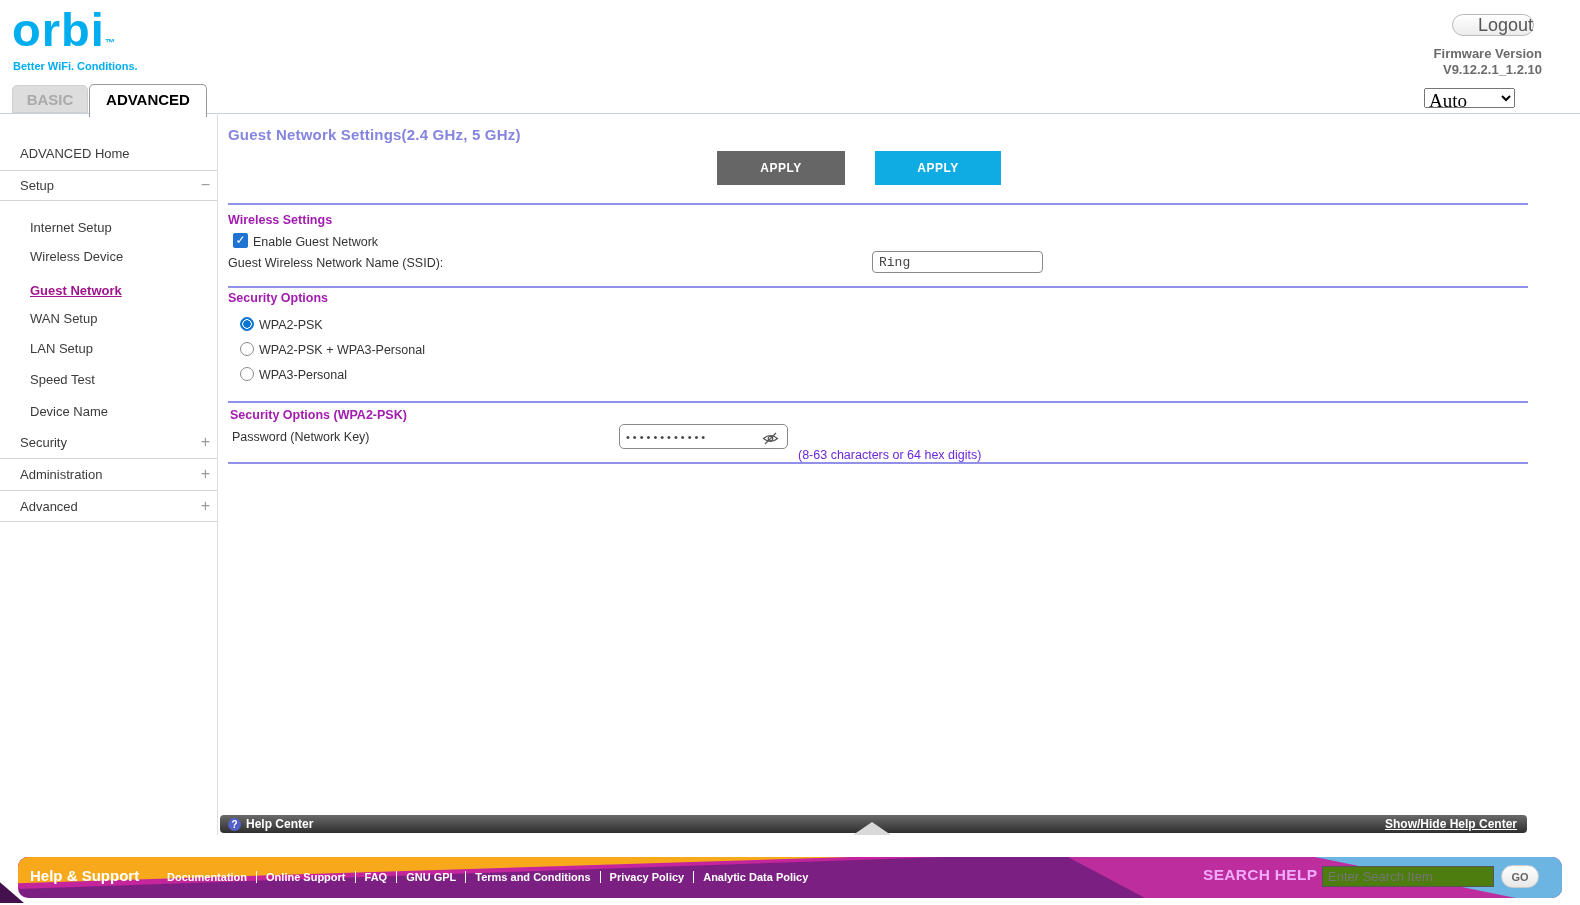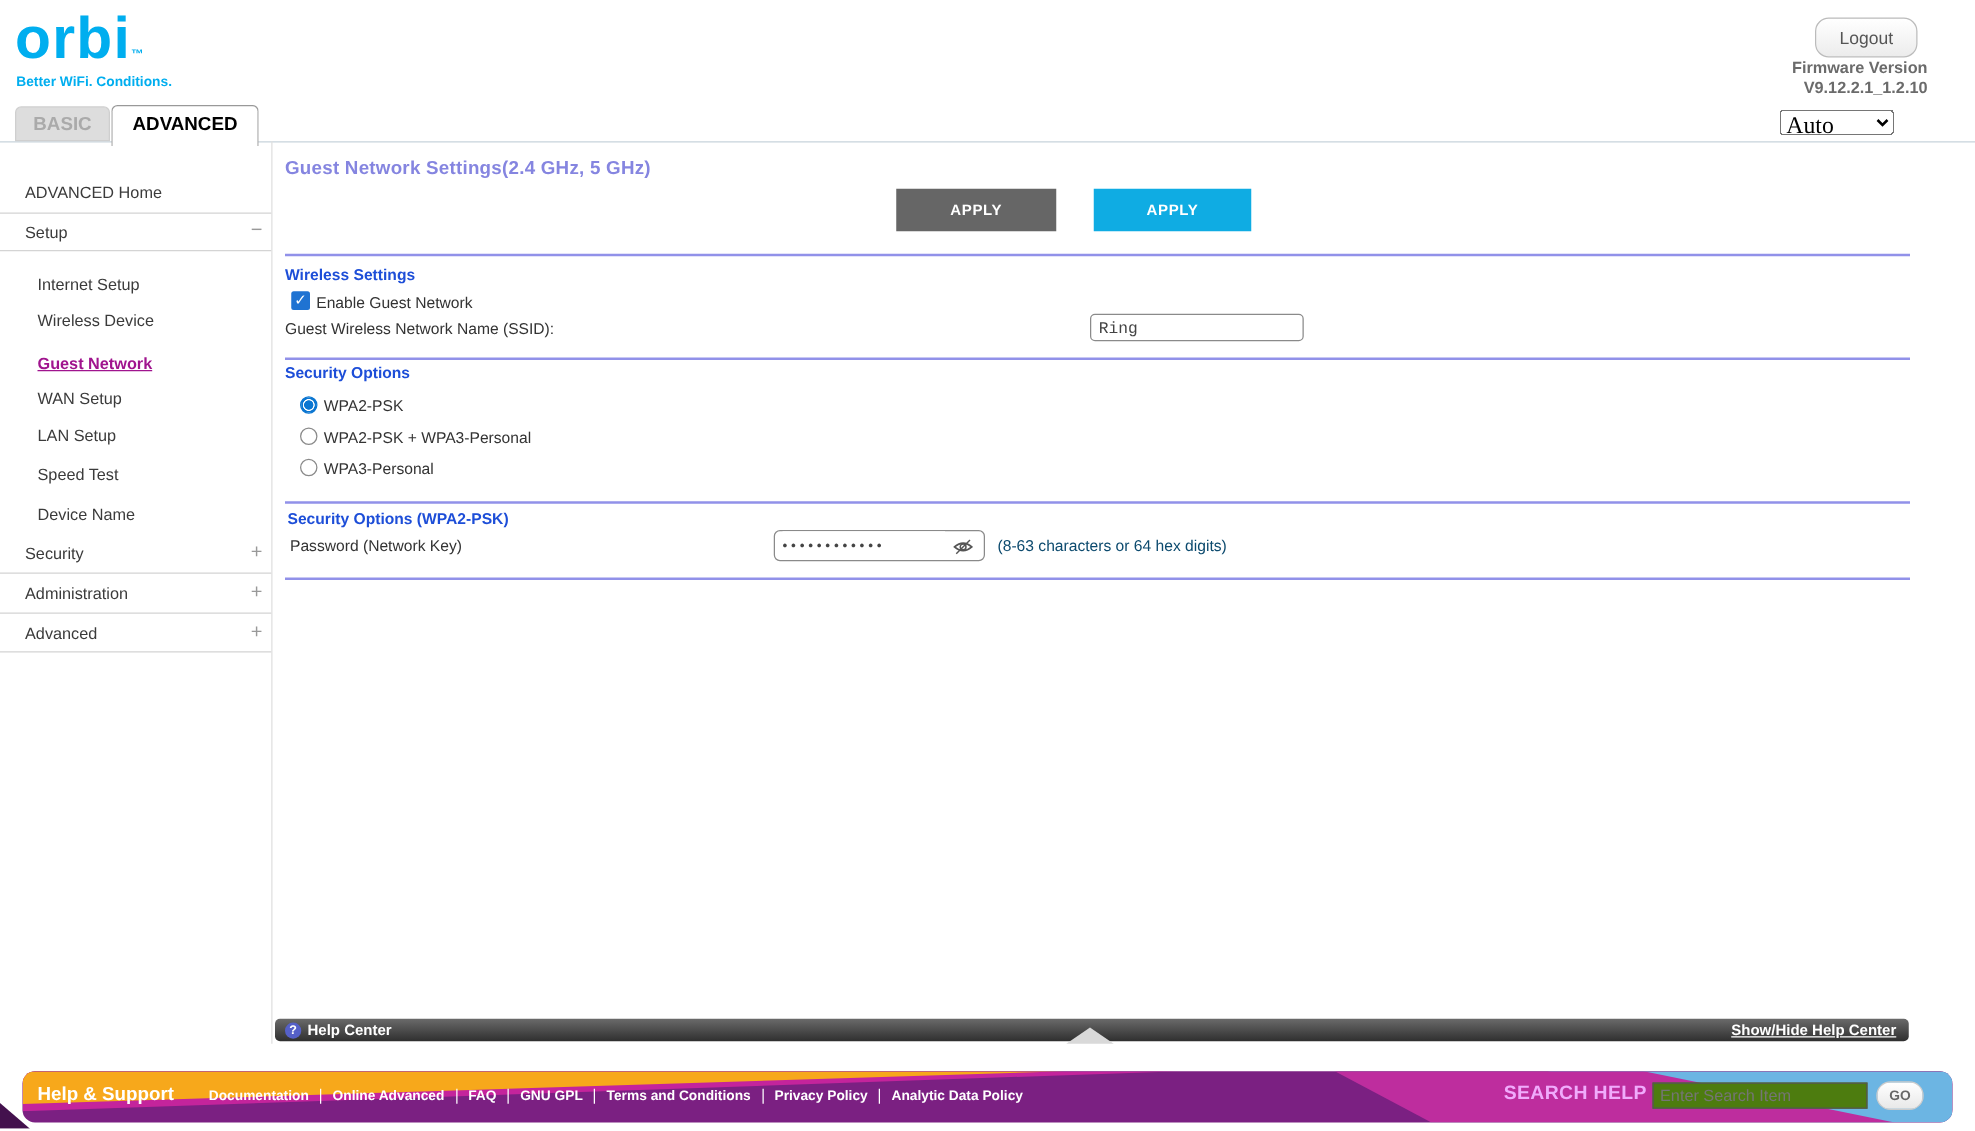--- a/index.html
+++ b/index.html
@@ -11,9 +11,9 @@
   .logo { position:absolute; left:12px; top:2px; color:#00AEEF; font-size:47px; font-weight:bold; letter-spacing:1px; }
   .logo .tm { font-size:10px; font-weight:bold; vertical-align:baseline; }
   .tagline { position:absolute; left:13px; top:60px; color:#00AEEF; font-size:11px; font-weight:bold; }
-  .logout-btn { position:absolute; left:1452px; top:14px; width:82px; height:32px; border:1px solid #bbb;
-    border-radius:11px; background:linear-gradient(#ffffff,#ececec); color:#555; font-size:14px;
-    font-family:"Liberation Sans",sans-serif; text-align:center; line-height:20px; cursor:pointer; }
+  .logout-btn { position:absolute; left:1452px; top:14px; width:82px; height:22px; border:1px solid #bbb;
+    border-radius:11px; background:linear-gradient(#ffffff,#ececec); color:#555; font-size:18px;
+    font-family:"Liberation Sans",sans-serif; text-align:right; line-height:20px; cursor:pointer; }
   .firmware { position:absolute; right:38px; top:46px; text-align:right; color:#6b6b6b; font-size:13px; font-weight:bold; line-height:16px; }
   .lang-select { position:absolute; left:1424px; top:88px; width:91px; height:20px; font-size:19px; font-family:Liberation Serif, serif; }
 

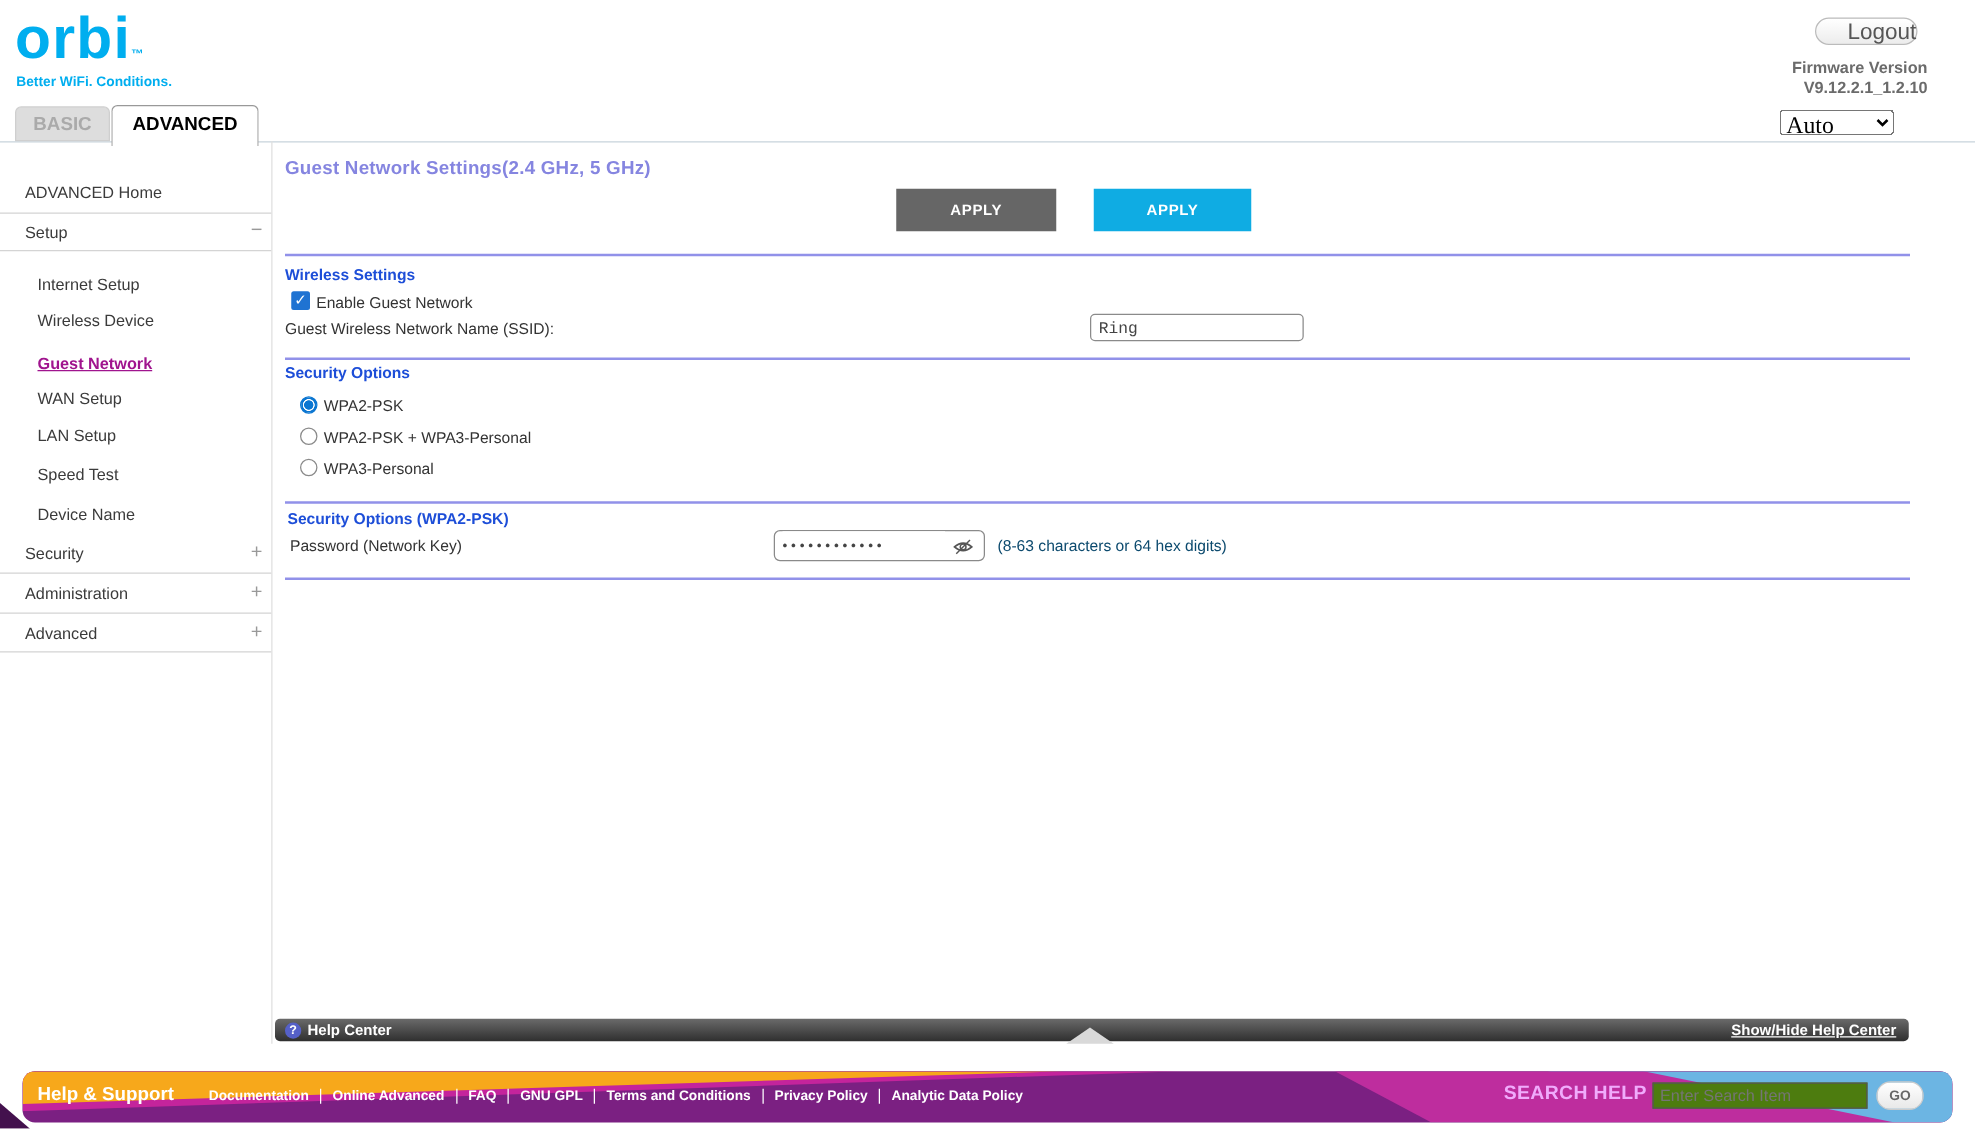--- a/index.html
+++ b/index.html
@@ -41,7 +41,7 @@
   .btn-cancel { left:717px; top:151px; width:128px; background:#666666; }
   .btn-apply { left:875px; top:151px; width:126px; background:#0FACE3; }
   .hdiv { position:absolute; left:228px; width:1300px; height:2px; background:#9191E9; }
-  .sec-heading { position:absolute; font-size:12.5px; font-weight:bold; color:#1d4ed8; }
+  .sec-heading { position:absolute; font-size:12.5px; font-weight:bold; color:#a21caf; }
   .lbl { position:absolute; font-size:12.5px; color:#333; }
 
   .checkbox { position:absolute; left:233px; top:233px; width:15px; height:15px; background:#1f73d2; border-radius:2px;

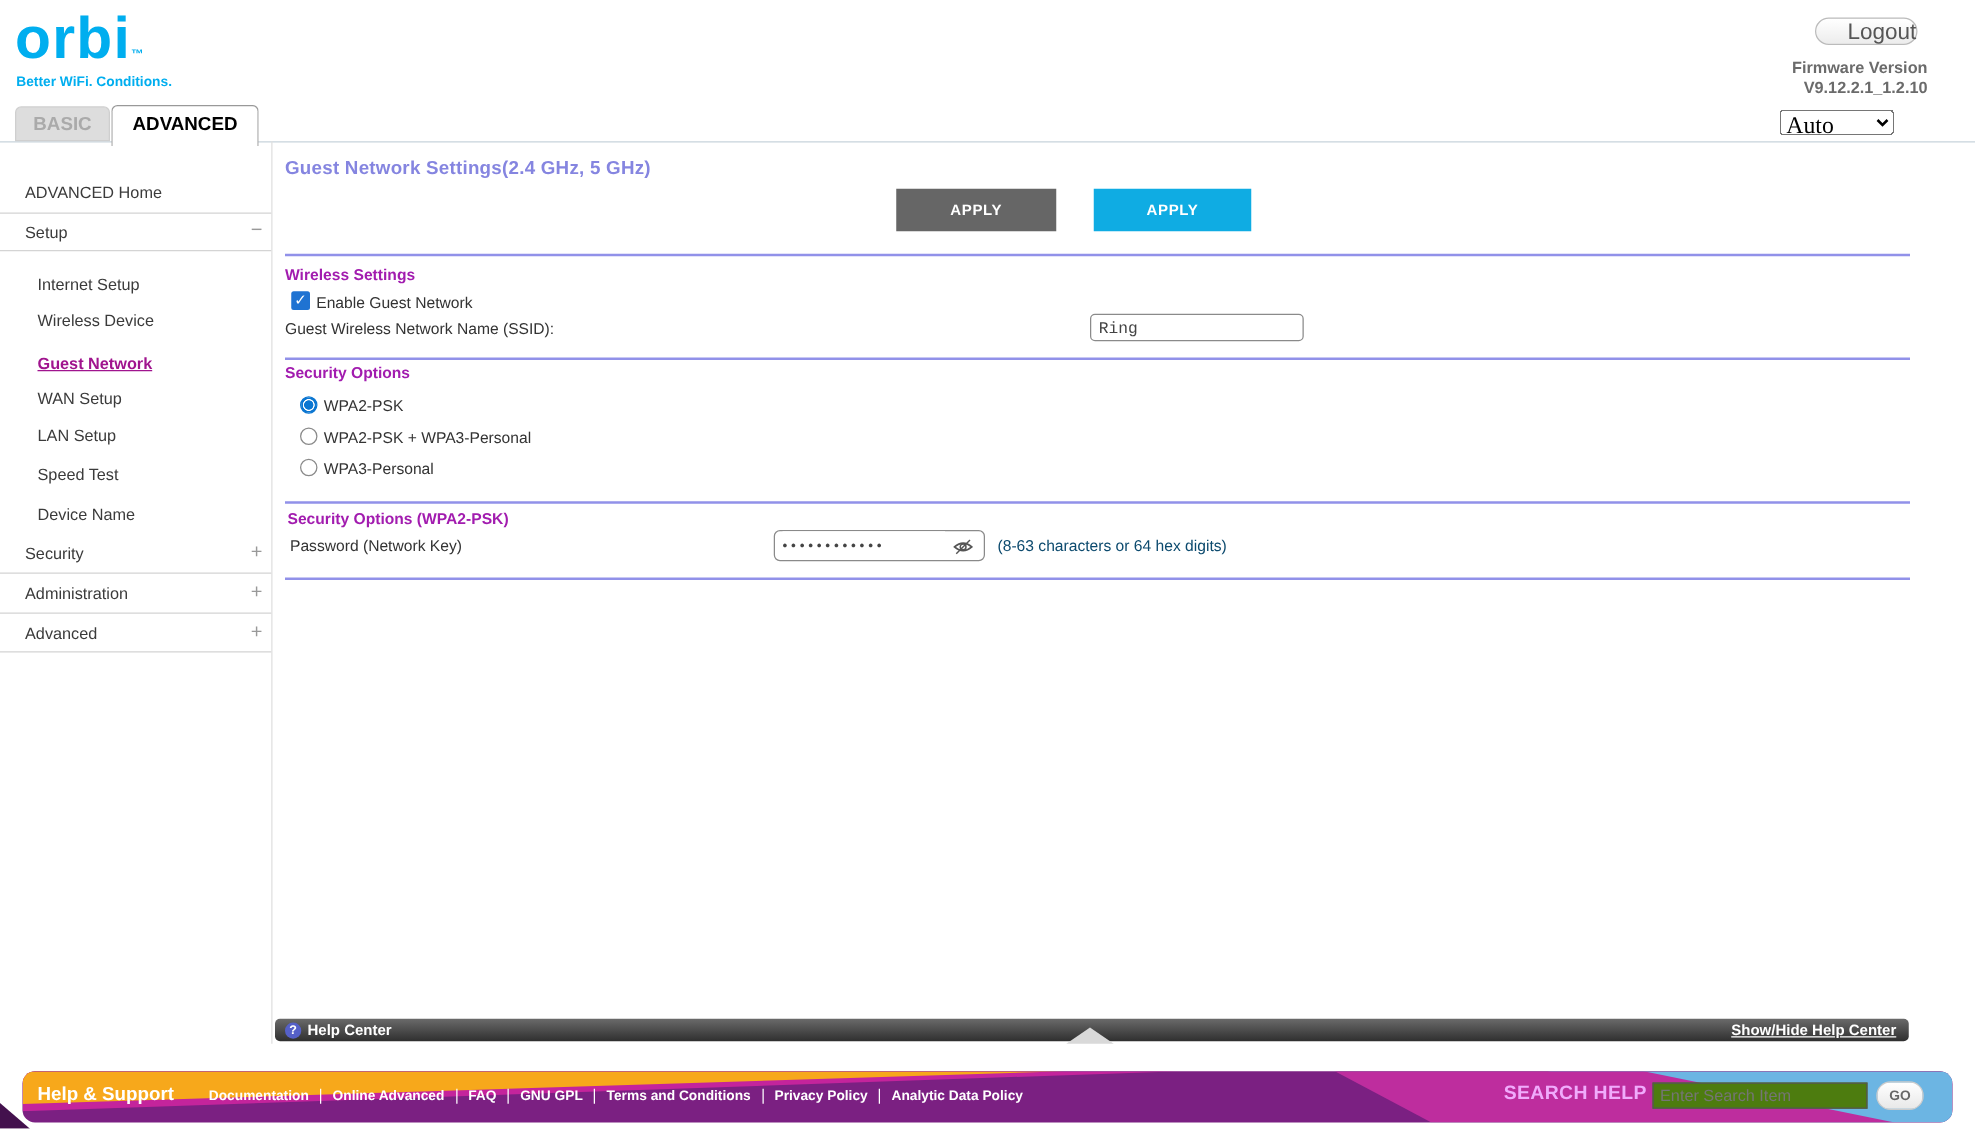--- a/index.html
+++ b/index.html
@@ -161,7 +161,7 @@
       </svg>
     </span>
   </div>
-  <div class="lbl" style="left:798px; top:430px; color:#0c4a6e">(8-63 characters or 64 hex digits)</div>
+  <div class="lbl" style="left:798px; top:448px; color:#6d28d9">(8-63 characters or 64 hex digits)</div>
   <div class="hdiv" style="top:462px"></div>
 
   <div class="help-bar">

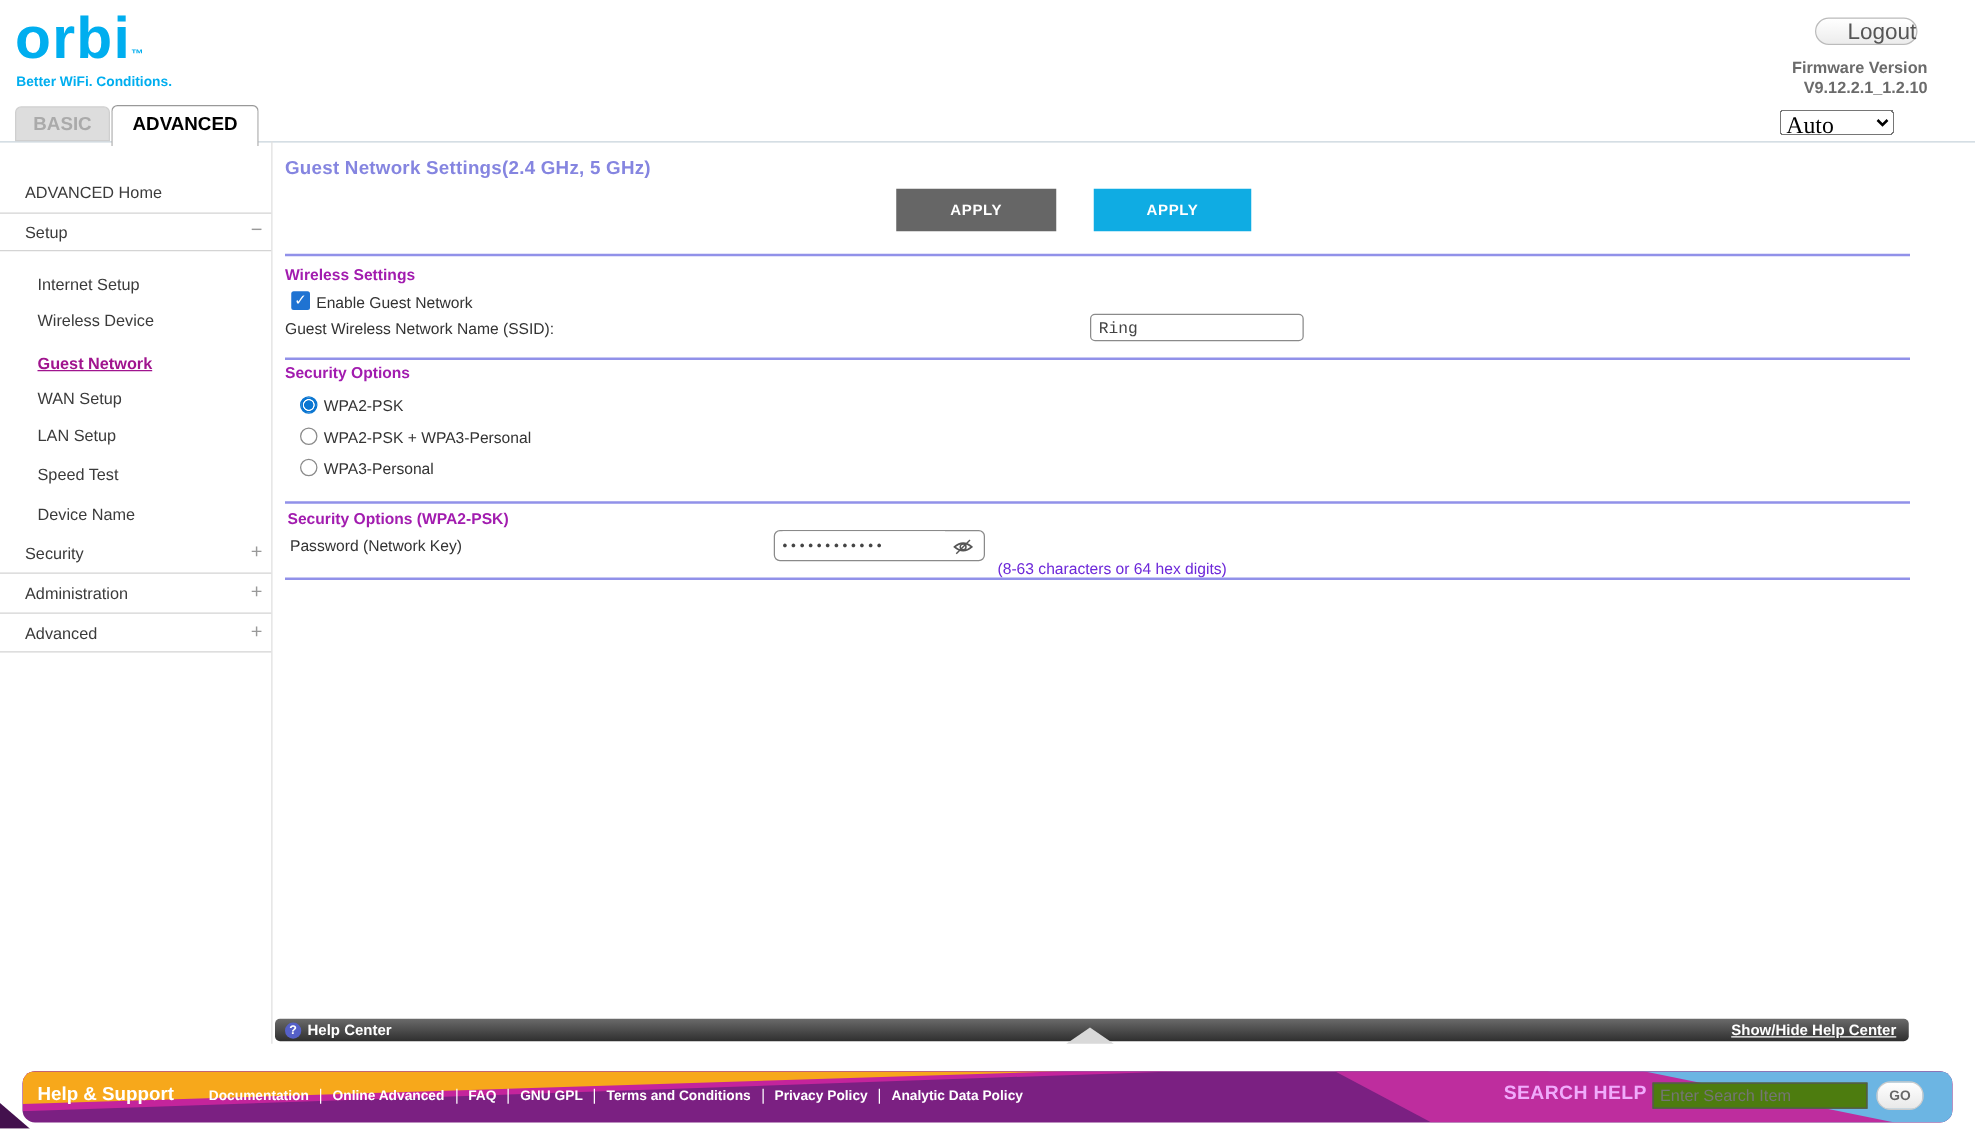--- a/index.html
+++ b/index.html
@@ -182,7 +182,7 @@
       <div class="hs-title">Help &amp; Support</div>
       <div class="flinks">
         <span class="flink">Documentation</span>
-        <span class="flink">Online Advanced</span>
+        <span class="flink">Online Support</span>
         <span class="flink">FAQ</span>
         <span class="flink">GNU GPL</span>
         <span class="flink">Terms and Conditions</span>

